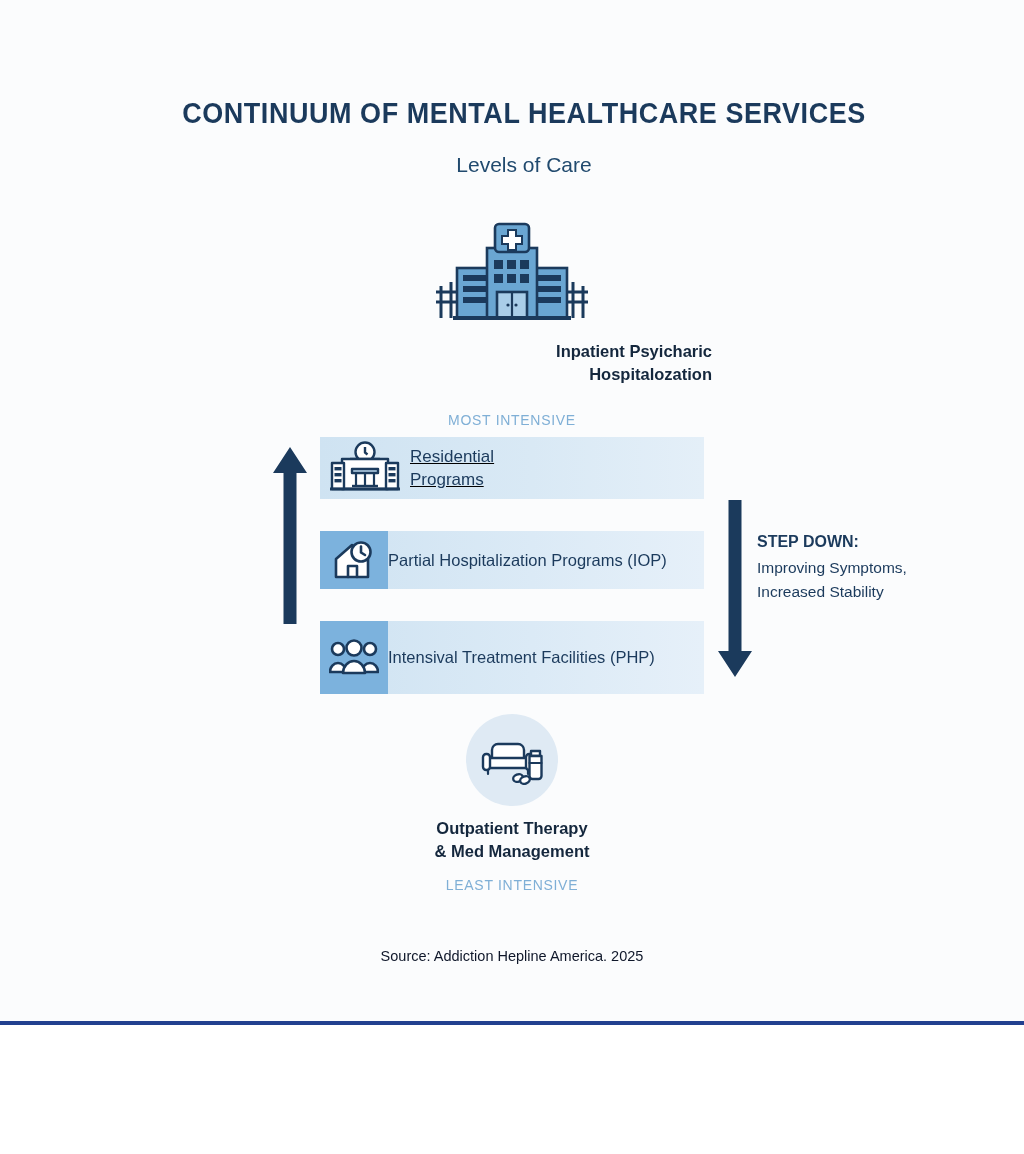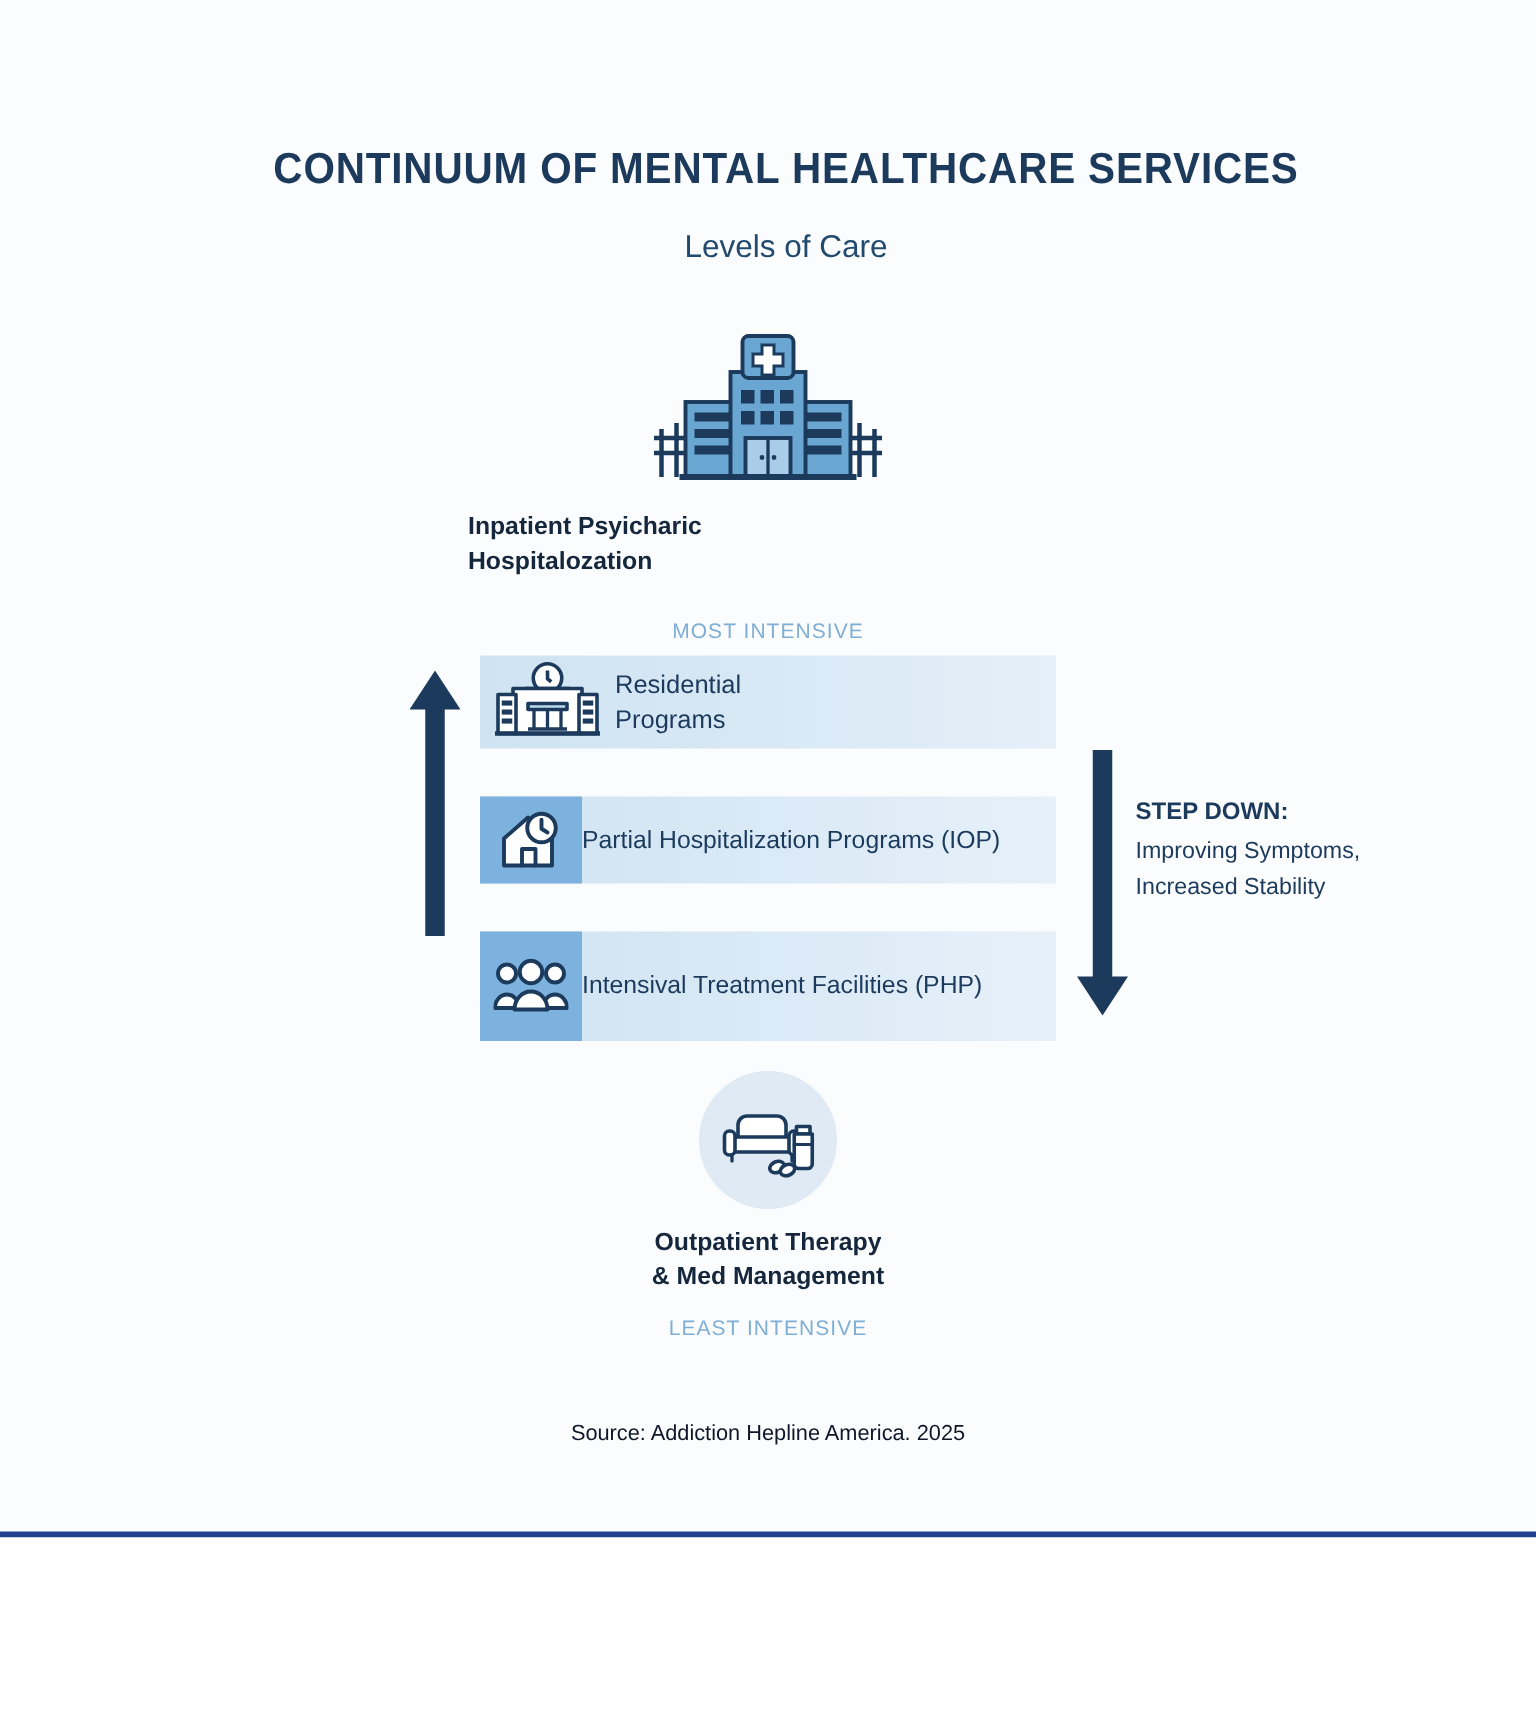--- a/index.html
+++ b/index.html
@@ -60,7 +60,7 @@
     left: 312px;
     top: 340px;
     width: 400px;
-    text-align: left;
+    text-align: right;
     font-size: 16.5px;
     font-weight: bold;
     color: #14273d;

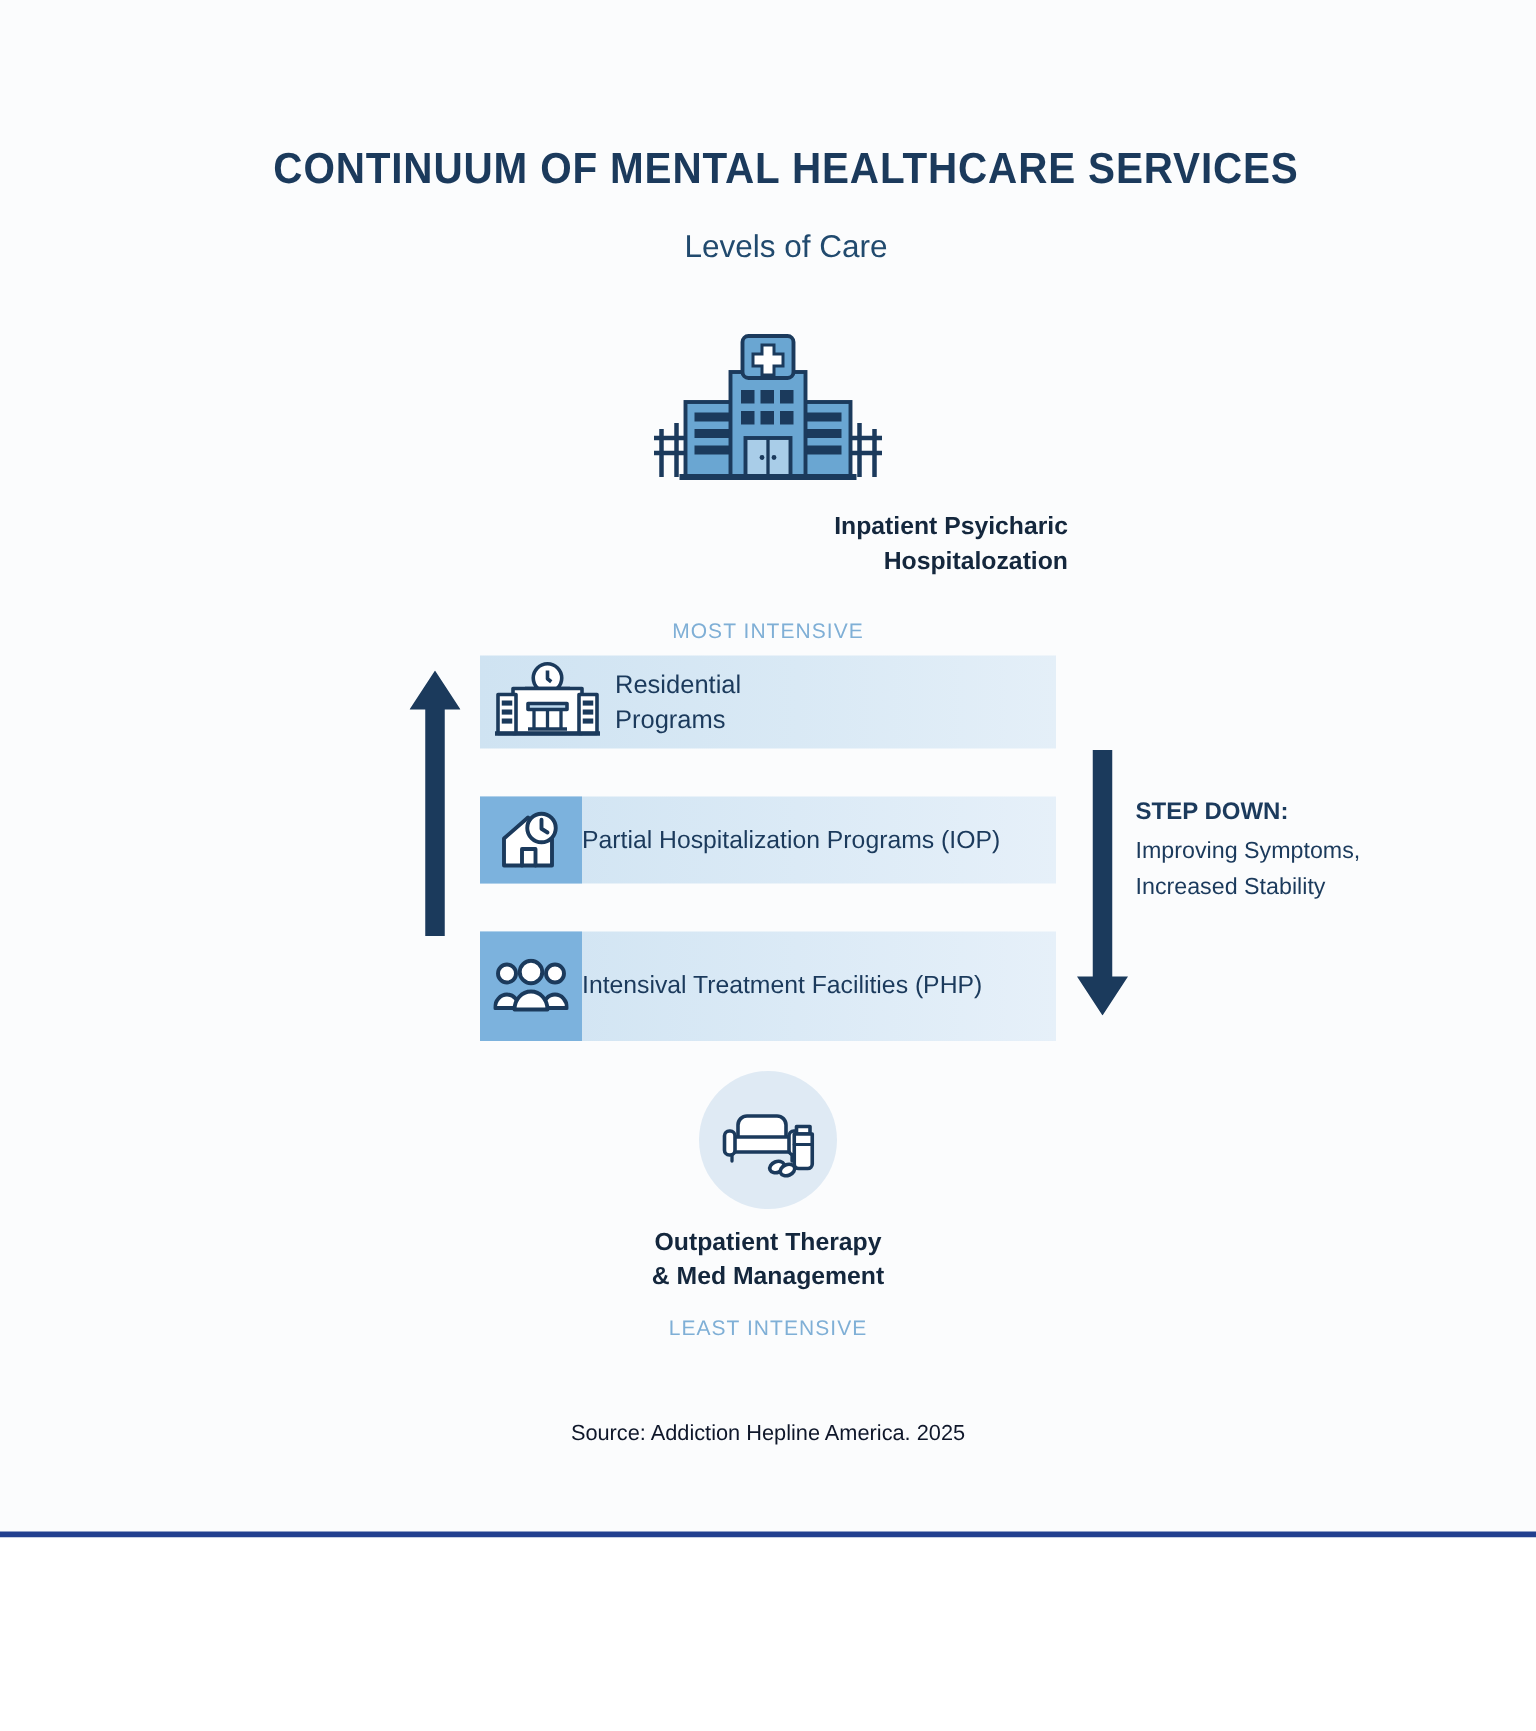--- a/index.html
+++ b/index.html
@@ -90,6 +90,7 @@
     top: 437px;
     height: 62px;
     background: linear-gradient(to right, #cfe3f2 0%, #d9e9f5 55%, #e4eff8 100%);
+    text-decoration: underline;
   }
   #bar-php {
     top: 531px;

